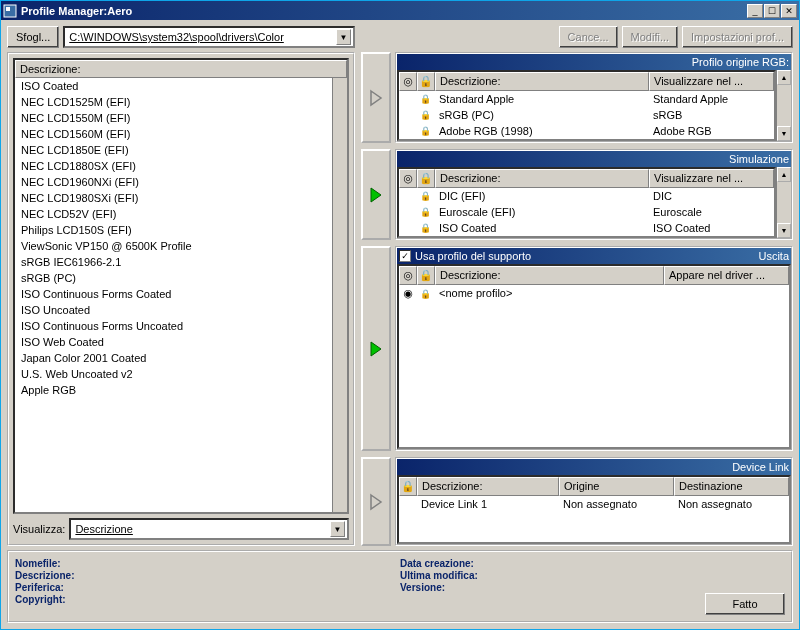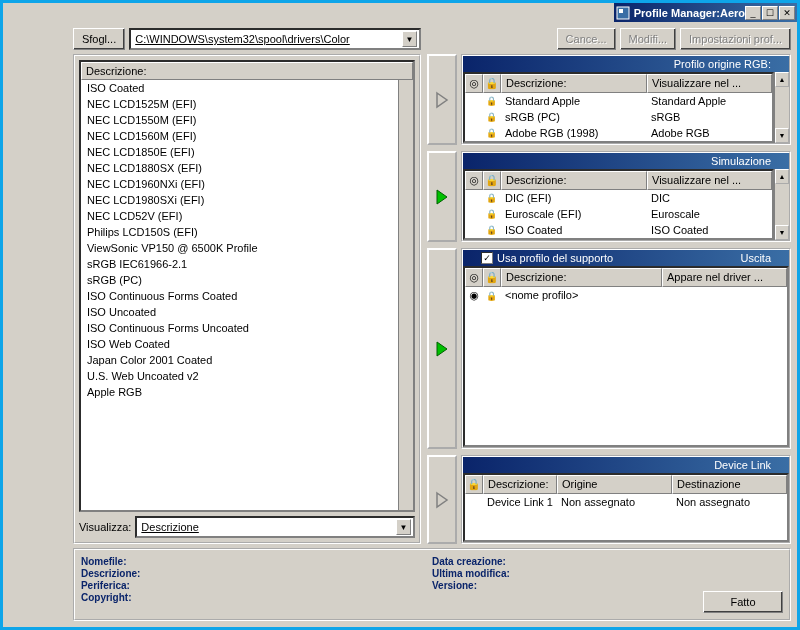--- a/index.html
+++ b/index.html
@@ -4,7 +4,7 @@
 <style>
 * { box-sizing: border-box; margin: 0; padding: 0; font-family: "Tahoma", "MS Sans Serif", sans-serif; font-size: 11px; }
 body { background: #d4d0c8; width: 800px; height: 630px; overflow: hidden; }
-.window { width: 800px; height: 630px; border: 3px solid #0ea5e9; display: flex; flex-direction: column; align-items: flex-end; }
+.window { width: 800px; height: 630px; border: 1px solid #0ea5e9; display: flex; flex-direction: column; }
 .titlebar { height: 19px; background: linear-gradient(to right, #0a246a, #3a6ea5); color: #fff; display: flex; align-items: center; padding: 0 2px; }
 .titlebar .icon { width: 14px; height: 14px; margin-right: 4px; display: inline-flex; align-items: center; justify-content: center; }
 .titlebar .title { flex: 1; font-weight: bold; font-size: 11px; }

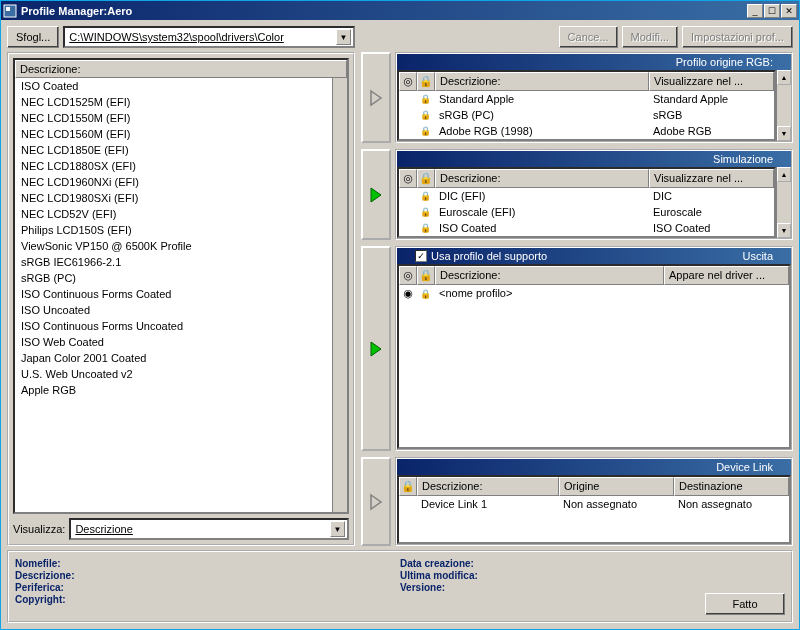--- a/index.html
+++ b/index.html
@@ -32,7 +32,7 @@
 .trigbtn { width: 30px; border: 2px outset #fff; background: #d4d0c8; display: flex; align-items: center; justify-content: center; }
 .trigbtn svg { width: 14px; height: 18px; }
 .panel { flex: 1; border: 2px groove #fff; background: #d4d0c8; display: flex; flex-direction: column; }
-.panel-title { background: #0a246a; background: linear-gradient(to right,#0a246a,#3a6ea5); color: #fff; padding: 2px 18px; text-align: right; font-size: 11px; }
+.panel-title { background: #0a246a; background: linear-gradient(to right,#0a246a,#3a6ea5); color: #fff; padding: 2px 2px; text-align: right; font-size: 11px; }
 .panel-title.checkbox-title { display:flex; align-items:center; }
 .panel-title.checkbox-title .cbx { width:12px;height:12px;background:#fff; border:1px inset #808080; margin-right:4px; display:inline-flex; align-items:center; justify-content:center; color:#000; font-size:9px;}
 .grid { border: 2px inset #808080; background: #fff; display: flex; flex-direction: column; }

